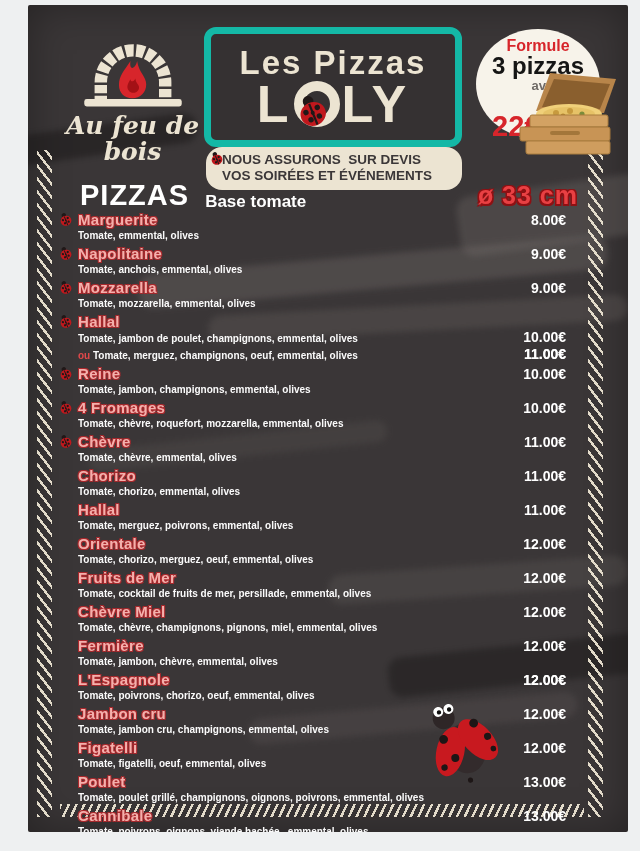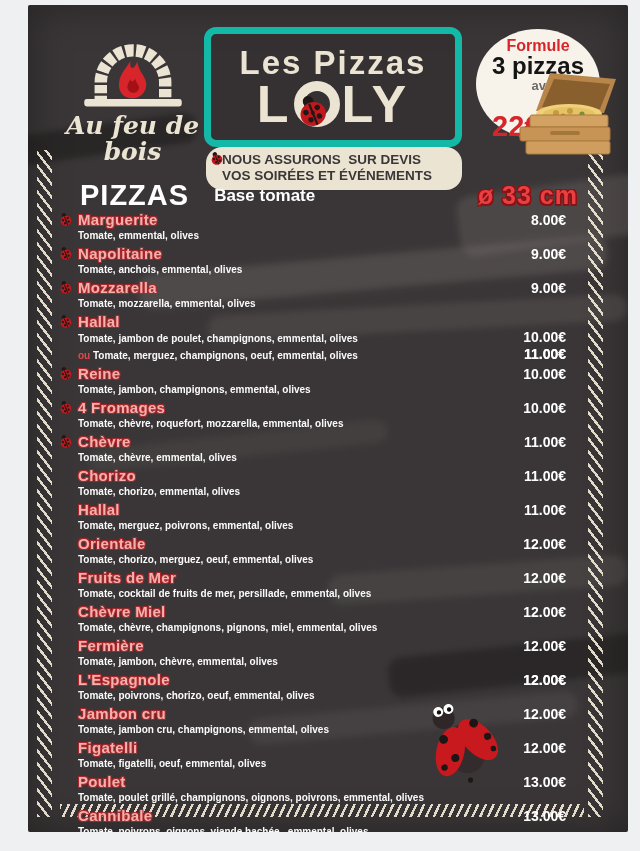--- a/index.html
+++ b/index.html
@@ -49,7 +49,7 @@
   .pre{white-space:pre-wrap;}
 
   
-  .heading{position:absolute;left:52px;top:174px;display:flex;align-items:center;gap:25px;}
+  .heading{position:absolute;left:52px;top:174px;display:flex;align-items:flex-end;gap:16px;}
   .heading .h1{color:#fff;font-weight:800;font-size:29px;letter-spacing:1px;}
   .heading .h2{color:#fff;font-weight:700;font-size:17px;}
   .size{position:absolute;right:50px;top:176px;color:#e84043;font-weight:800;font-size:25px;letter-spacing:1px;

